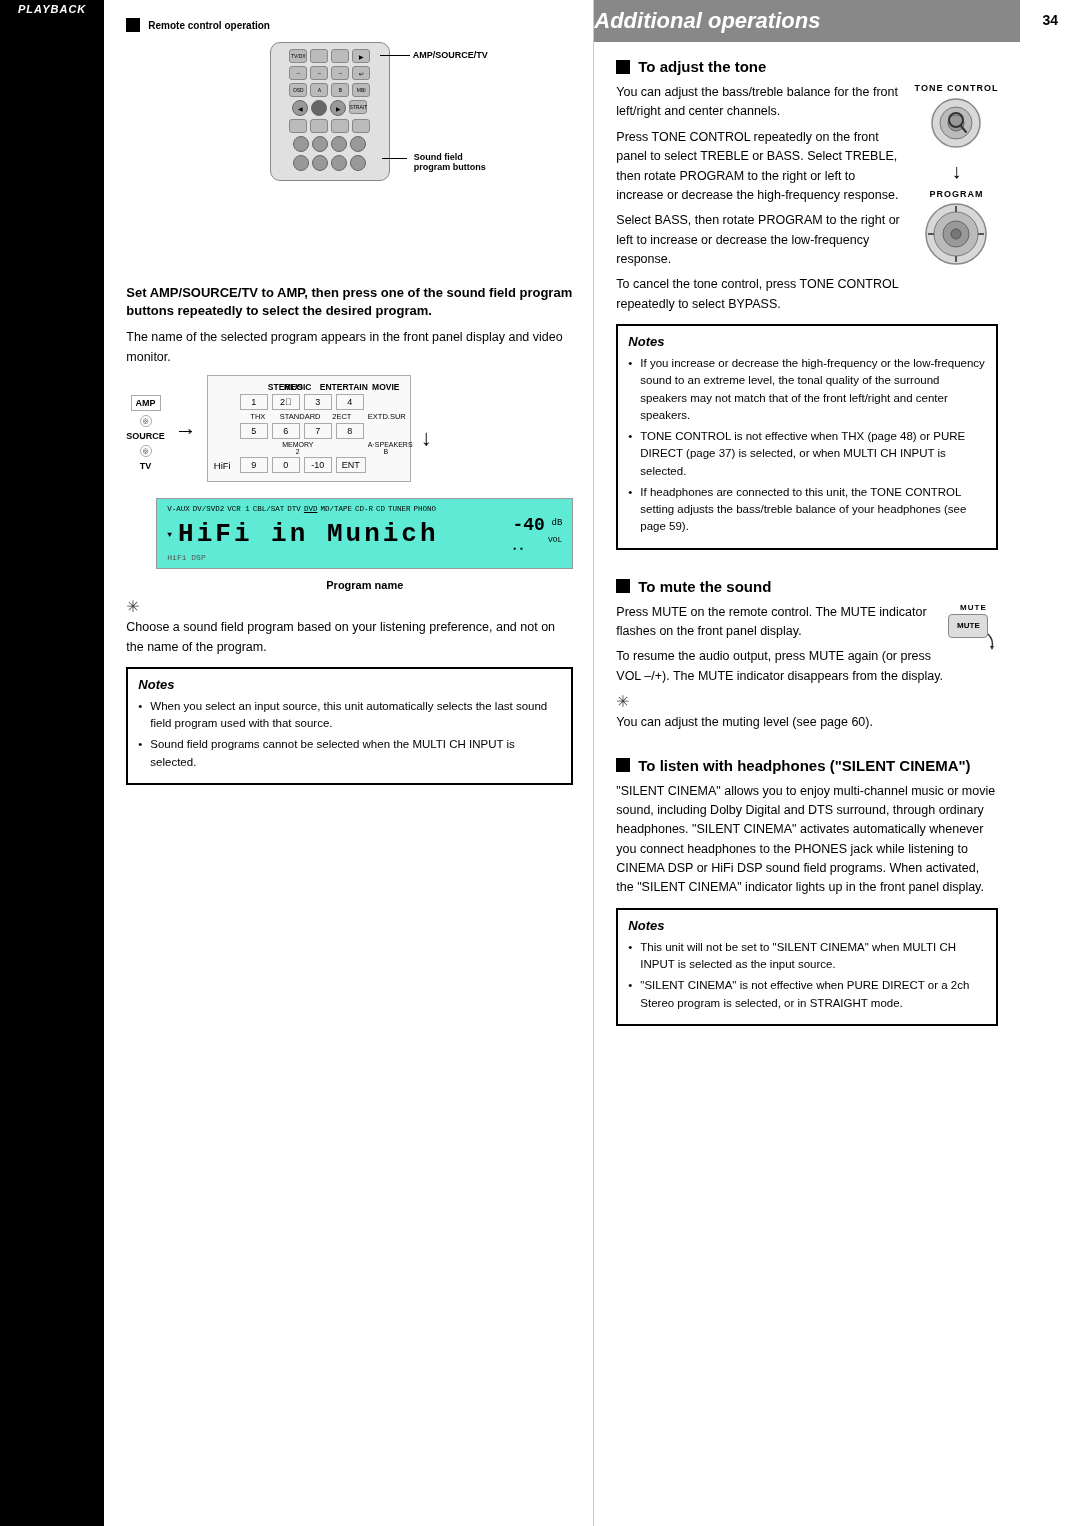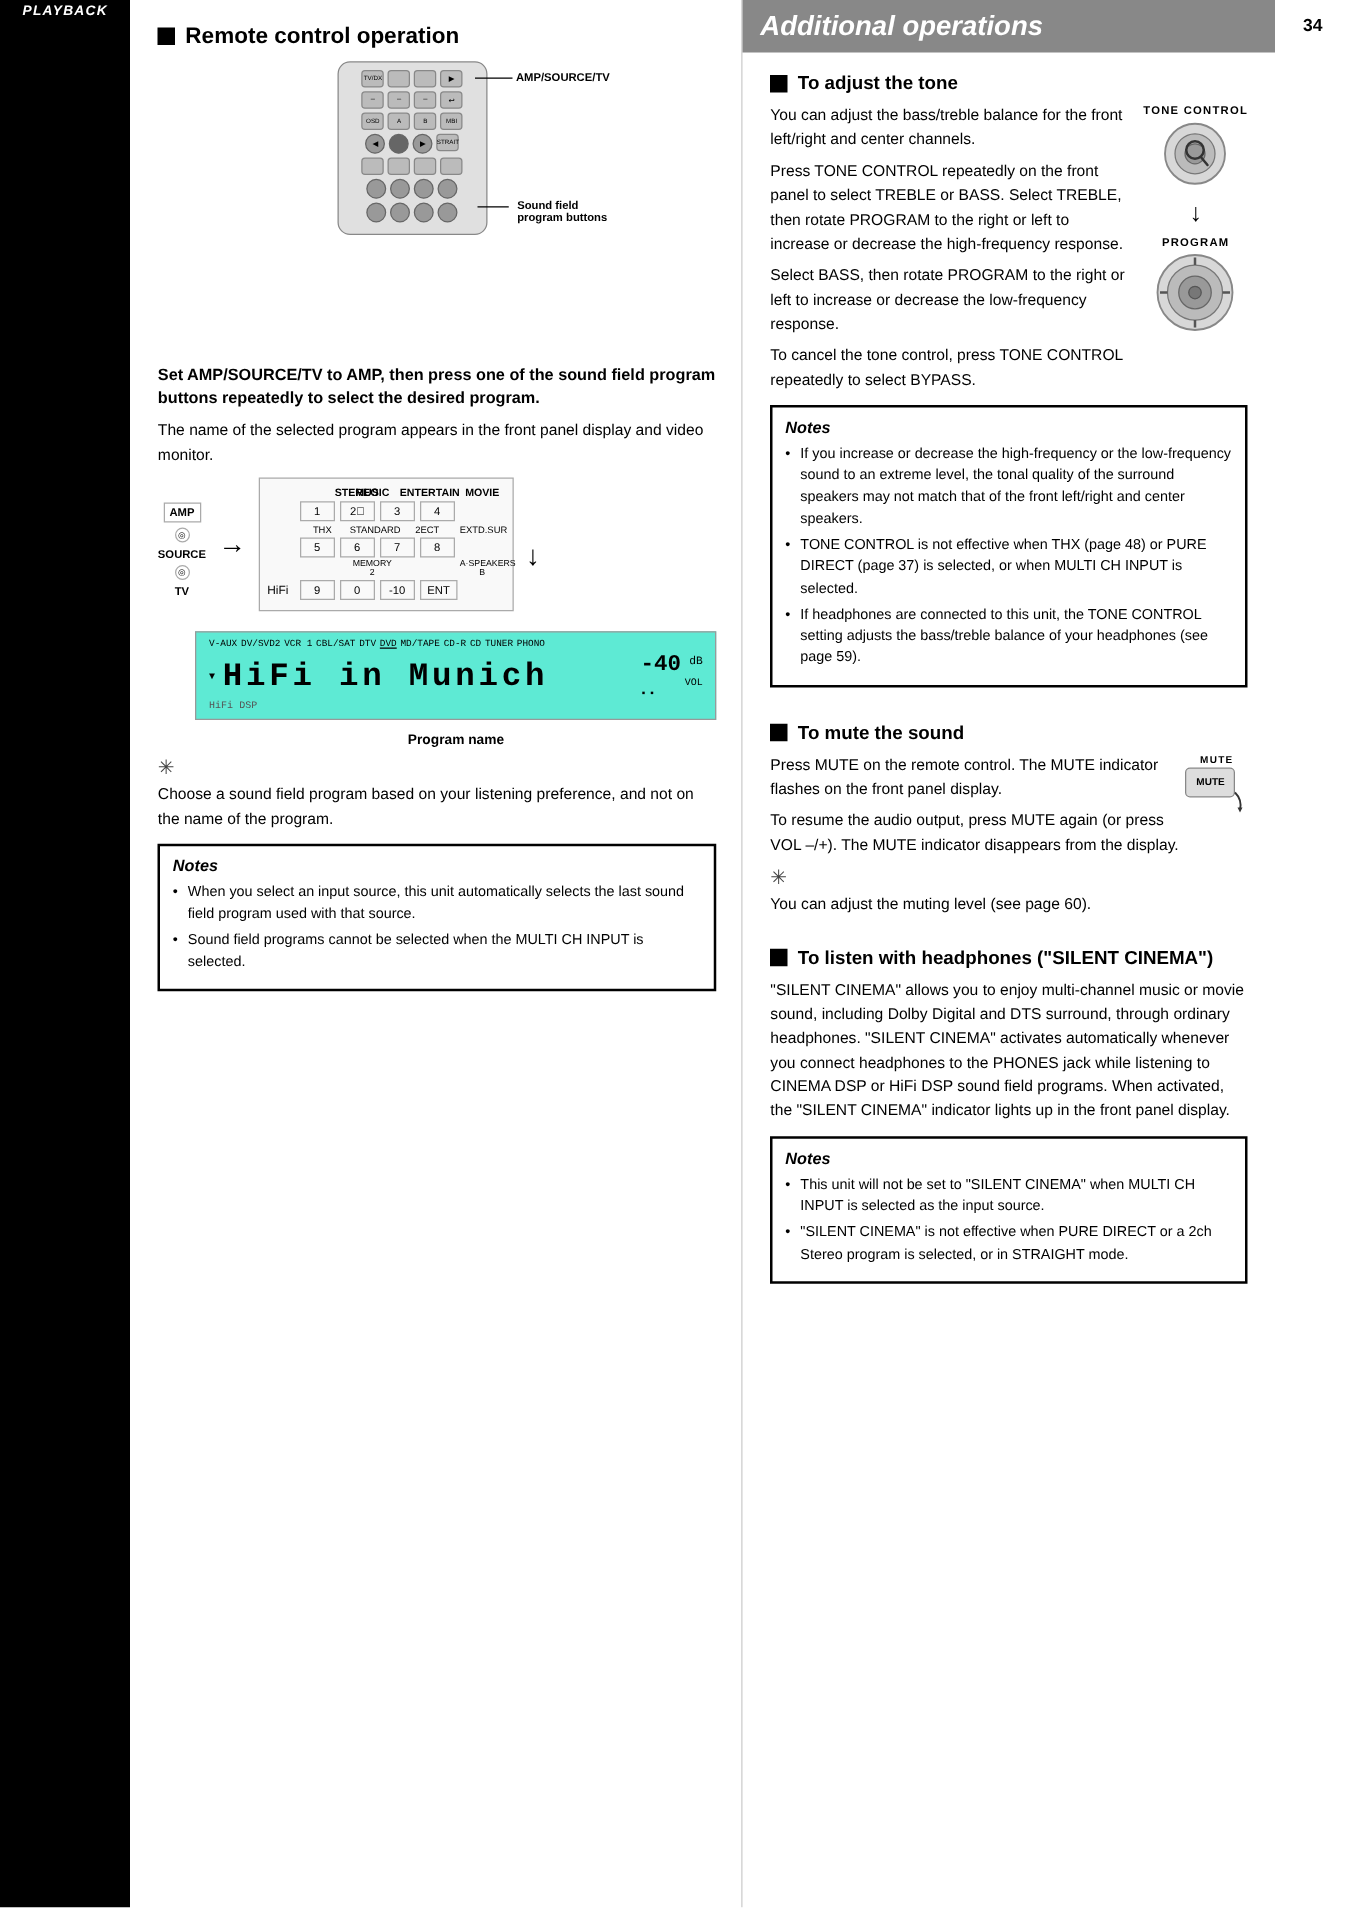--- a/index.html
+++ b/index.html
@@ -57,7 +57,7 @@
       display: flex;
       align-items: center;
       gap: 8px;
-      font-size: 18px;
+      font-size: 10px;
       font-weight: bold;
       margin-bottom: 10px;
     }

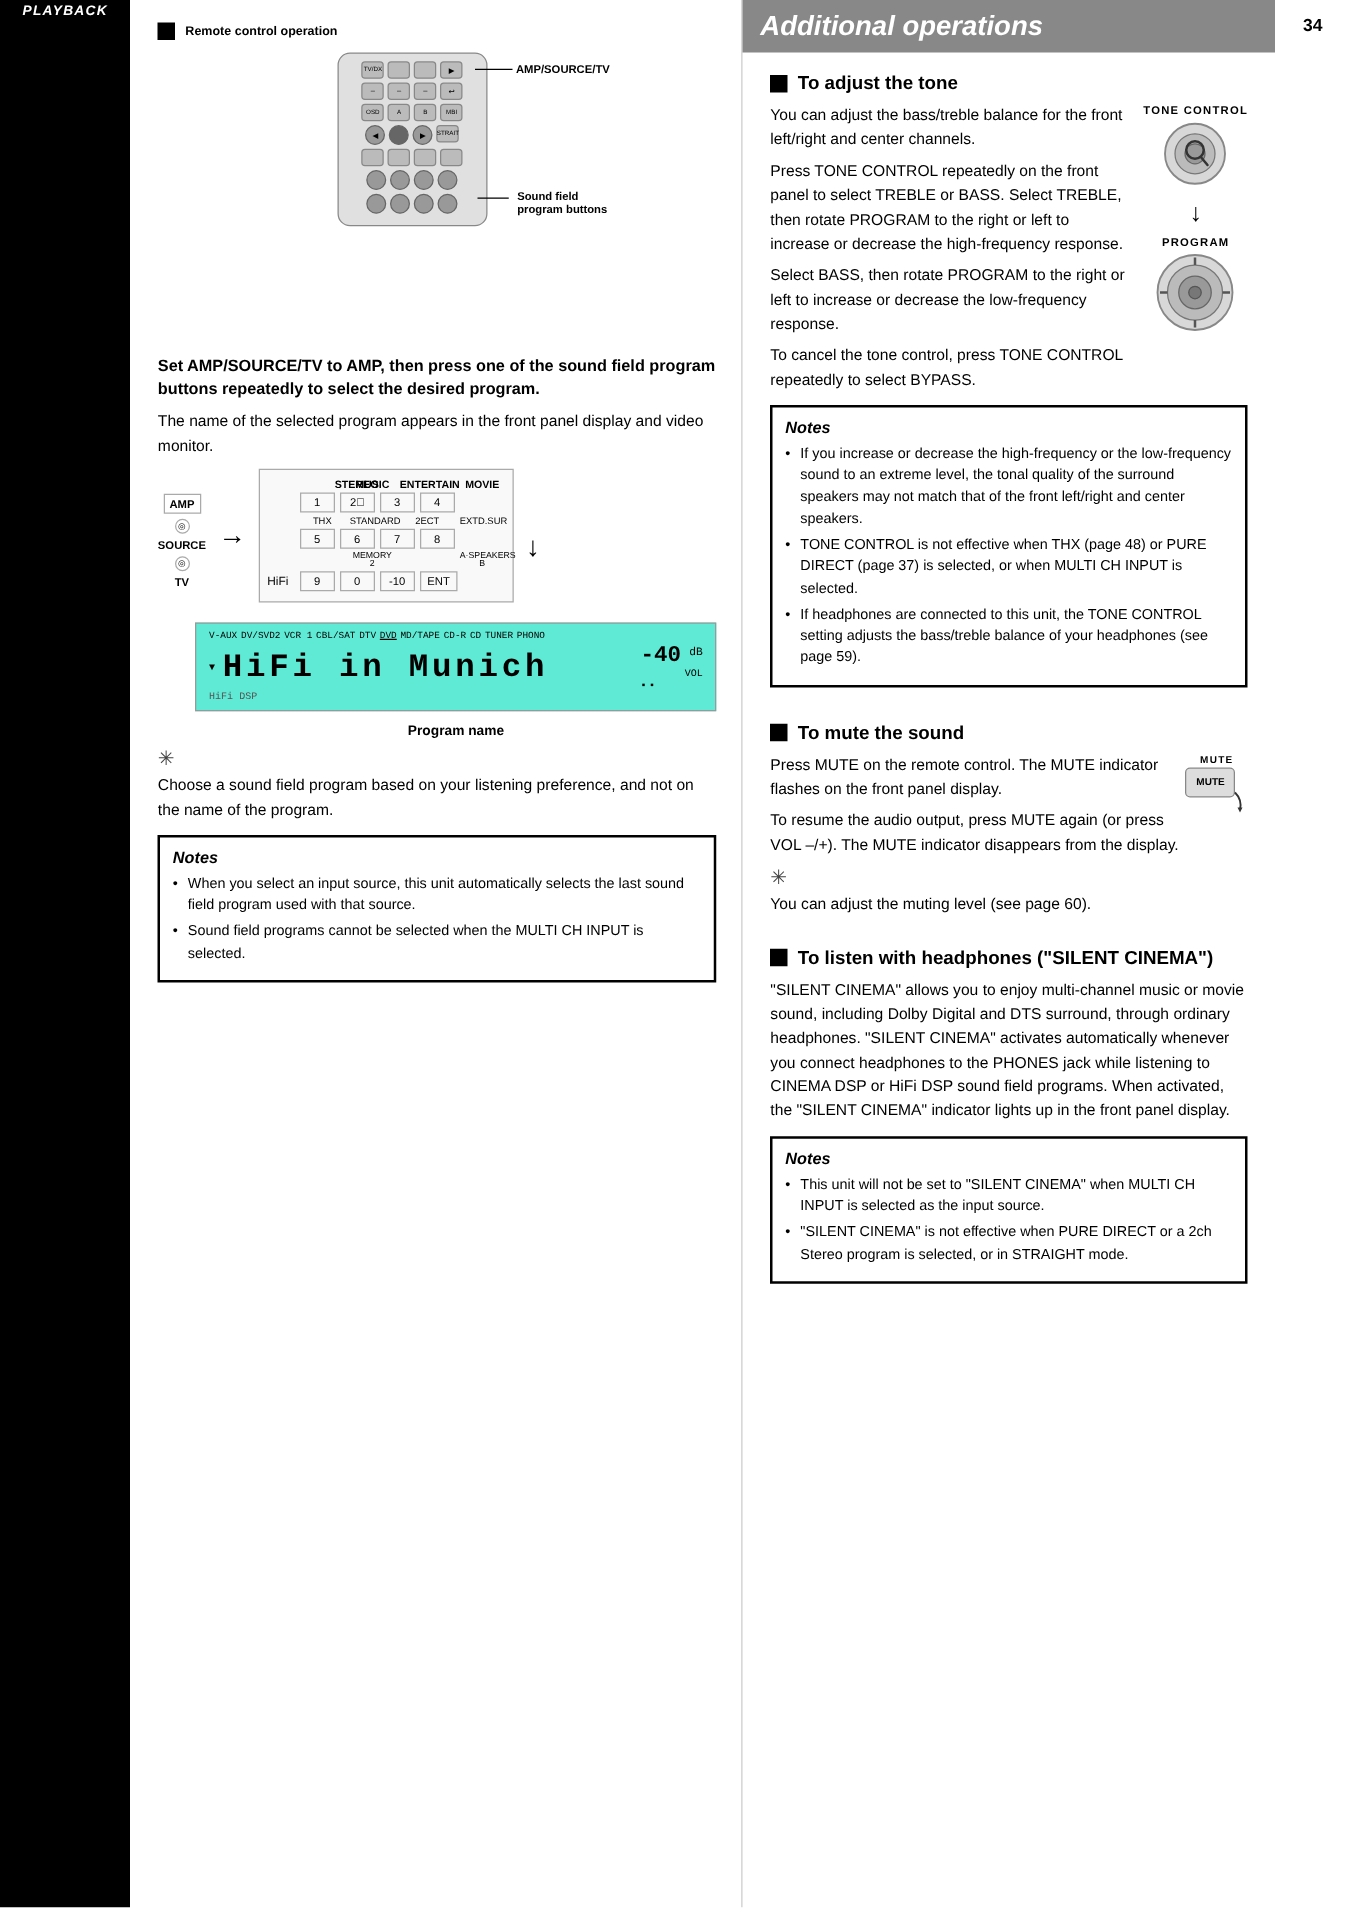--- a/index.html
+++ b/index.html
@@ -76,7 +76,7 @@
       font-size: 22px;
       font-style: italic;
       font-weight: bold;
-      padding: 8px 14px;
+      padding: 8px 0;
       margin-bottom: 16px;
       margin-left: -22px;
       margin-right: -22px;

